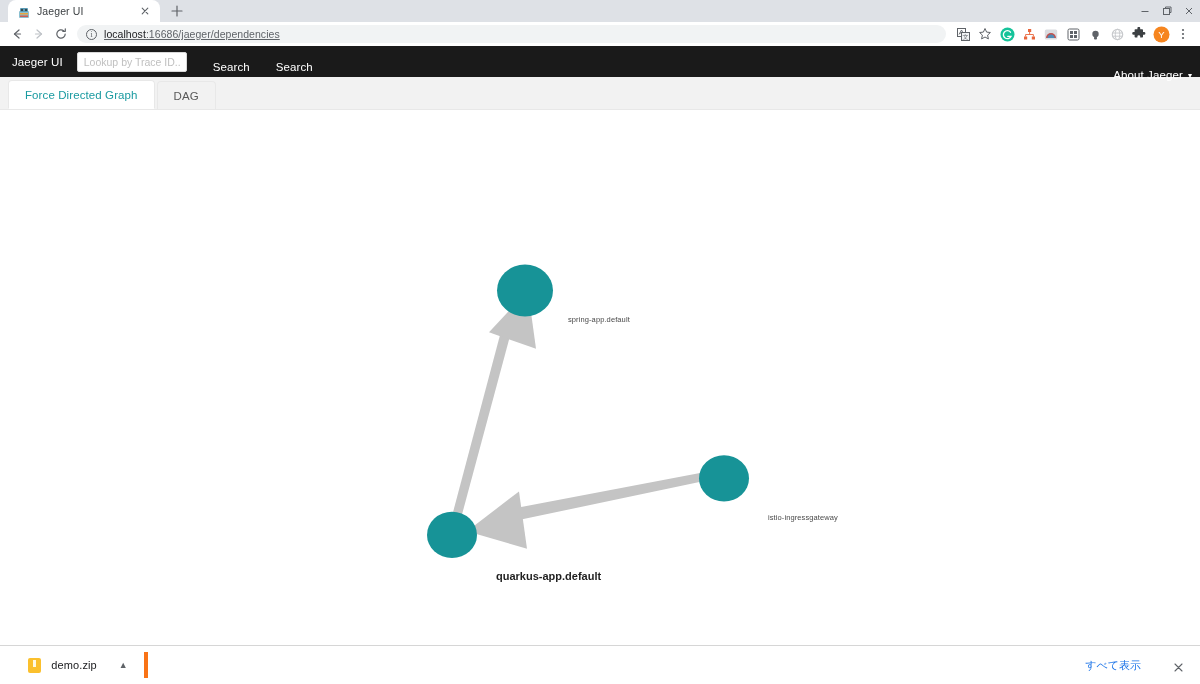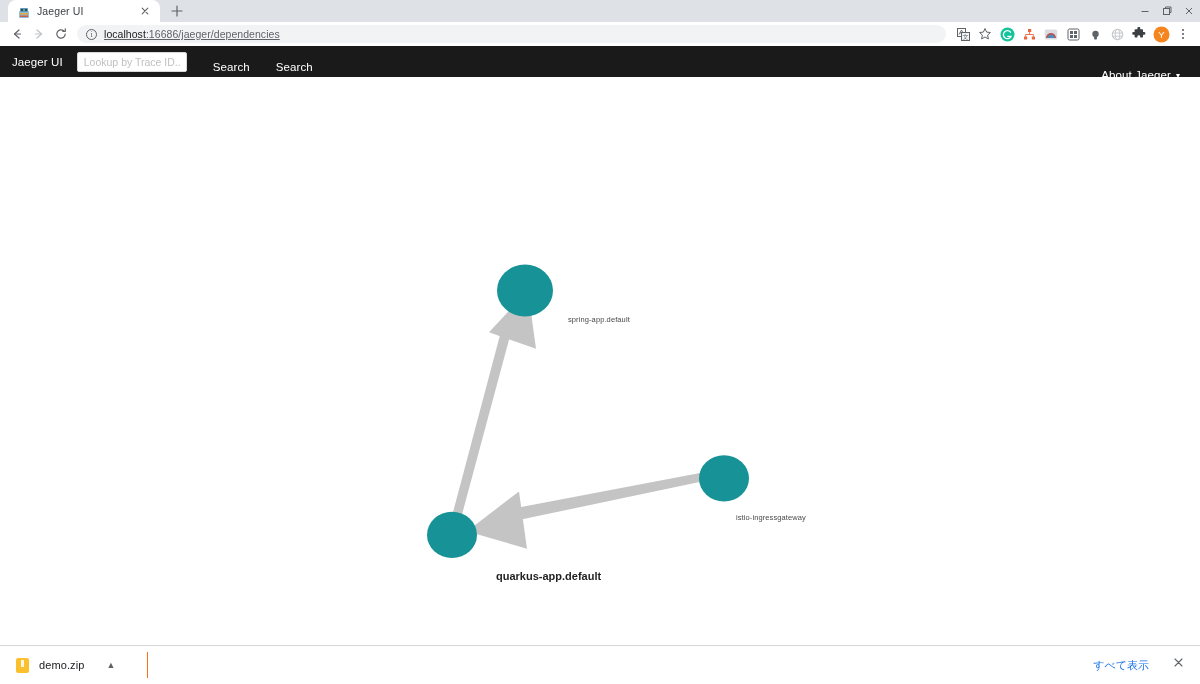--- a/index.html
+++ b/index.html
@@ -94,7 +94,7 @@
   .nav-link.active { background: #199aa0; }
   .nav-right {
     position: absolute; right: 0; top: 0; height: 48px; display: flex; align-items: center;
-    padding-right: 20px;
+    padding-right: 8px;
   }
   .nav-right .nav-link { padding-right: 0; }
   .caret-down { margin-left: 5px; font-size: 8px; color: #ffffff; }

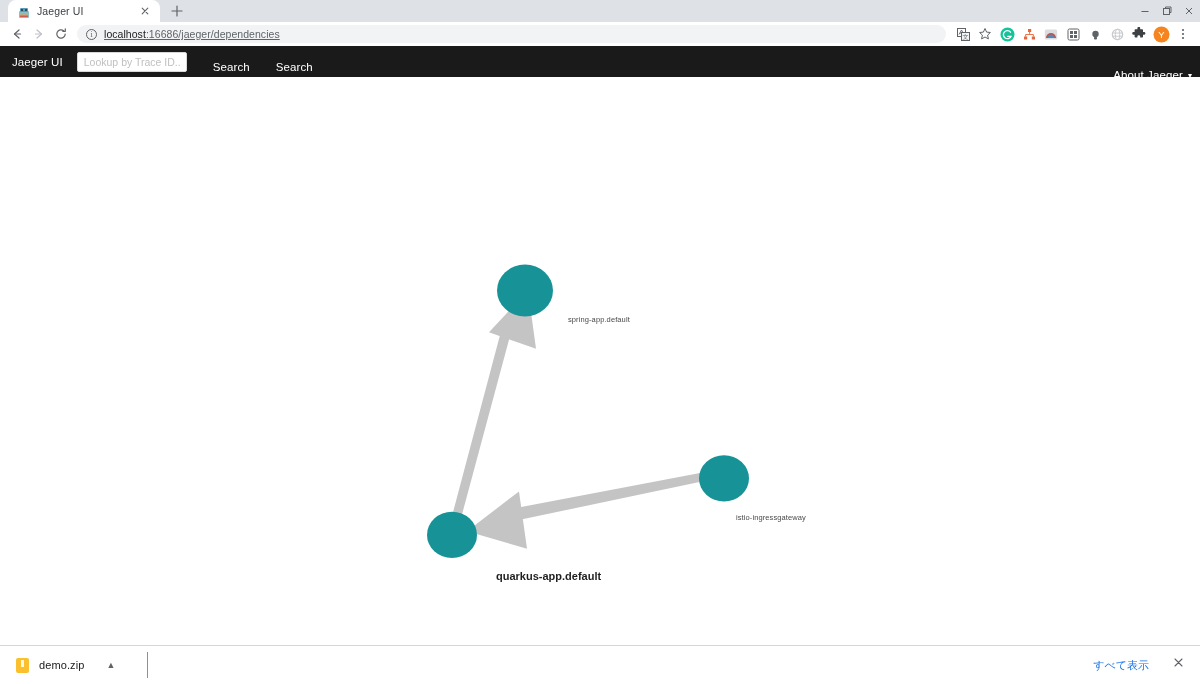--- a/index.html
+++ b/index.html
@@ -317,6 +317,10 @@
       </div>
     </div>
 
+    <div class="tabs-bar">
+      <div class="ui-tab active">Force Directed Graph</div>
+      <div class="ui-tab">DAG</div>
+    </div>
 
     <div class="graph-area">
       <svg class="graph-svg" viewBox="0 0 1200 620" preserveAspectRatio="none">

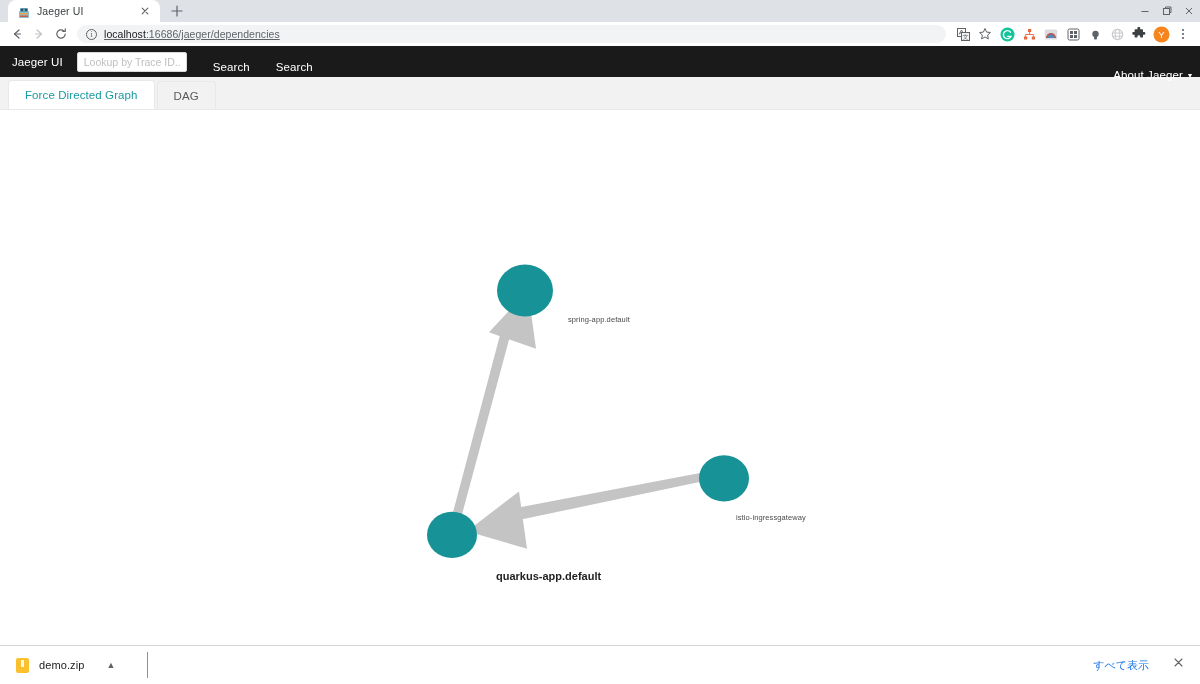--- a/index.html
+++ b/index.html
@@ -341,7 +341,7 @@
       </svg>
 
       <span class="node-label" style="left:568px; top:205px;">spring-app.default</span>
-      <span class="node-label" style="left:736px; top:403px;">istio-ingressgateway</span>
+      <span class="node-label" style="left:768px; top:403px;">istio-ingressgateway</span>
       <span class="node-label emph" style="left:496px; top:460px;">quarkus-app.default</span>
     </div>
 

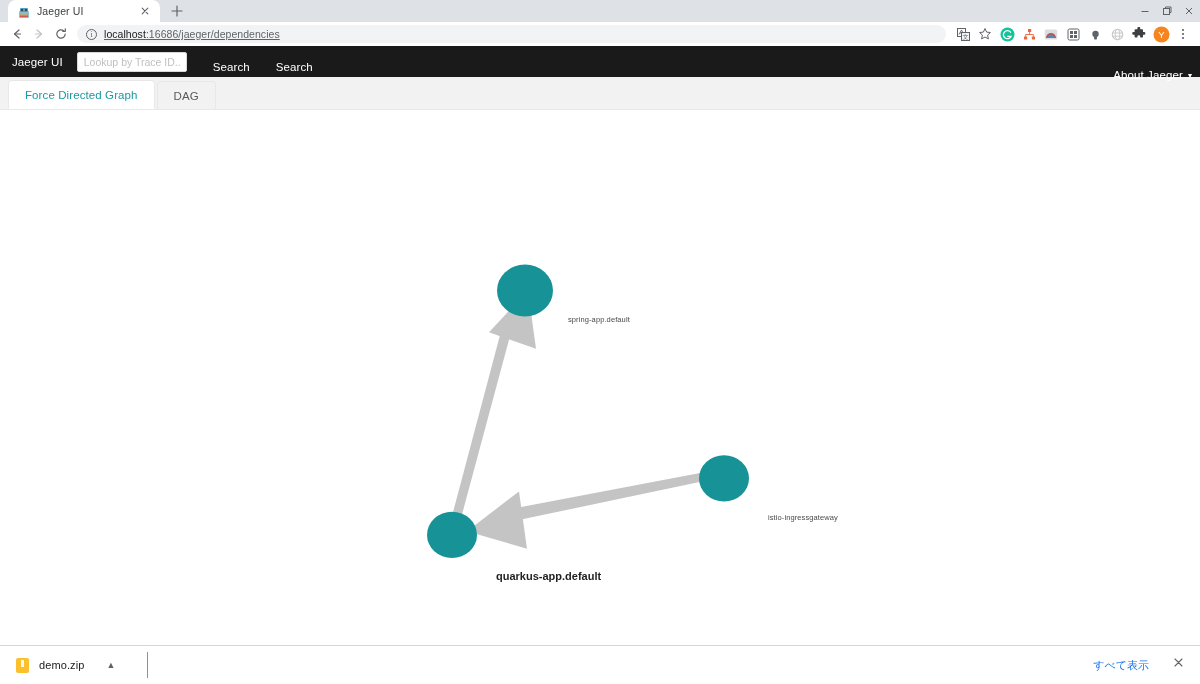--- a/index.html
+++ b/index.html
@@ -131,7 +131,7 @@
   }
   .dl-item {
     display: flex; align-items: center; height: 26px; padding: 0 4px 0 8px;
-    border-right: 1px solid #f97316; min-width: 140px;
+    border-right: 4px solid #f97316; min-width: 140px; justify-content: center;
   }
   .dl-icon {
     width: 13px; height: 15px; flex: 0 0 13px; margin-right: 10px;

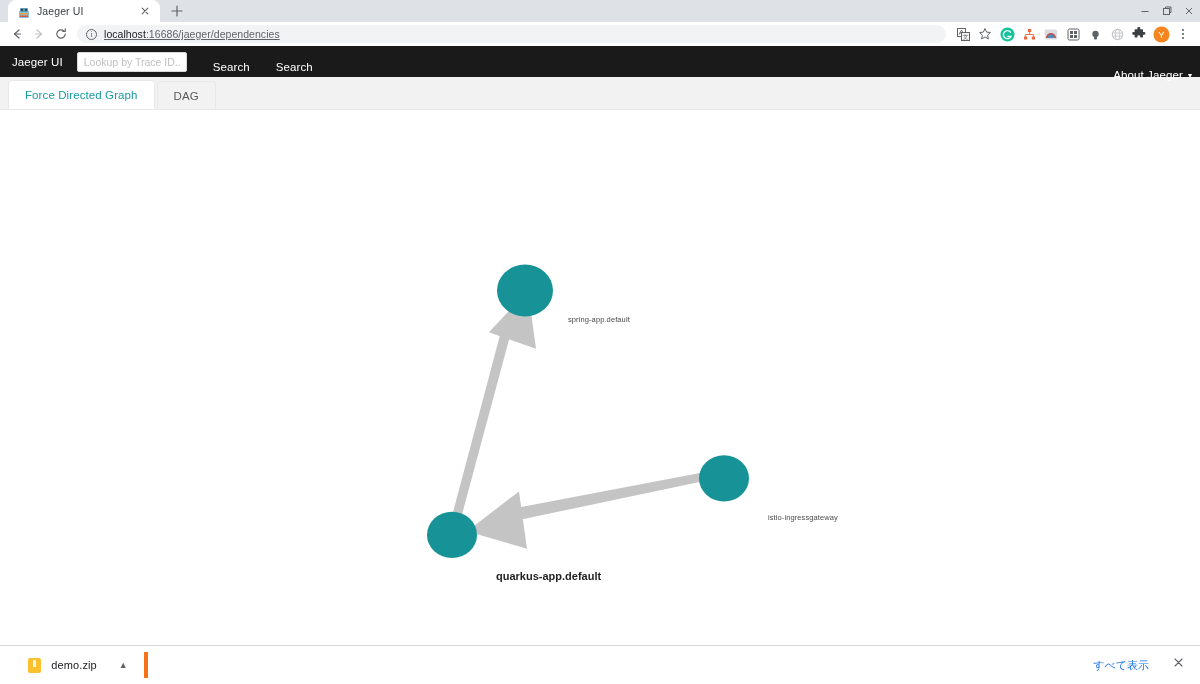--- a/index.html
+++ b/index.html
@@ -143,7 +143,7 @@
   }
   .dl-name { font-size: 11px; color: #202124; letter-spacing: .1px; }
   .dl-caret { margin-left: 22px; font-size: 9px; color: #5f6368; }
-  .shelf-right { margin-left: auto; display: flex; align-items: flex-start; gap: 8px; padding-right: 4px; }
+  .shelf-right { margin-left: auto; display: flex; align-items: flex-end; gap: 16px; padding-right: 4px; }
   .show-all {
     font-size: 11px; color: #1a73e8; padding: 4px 10px; border-radius: 4px;
     background: #ffffff; border: 1px solid transparent;

